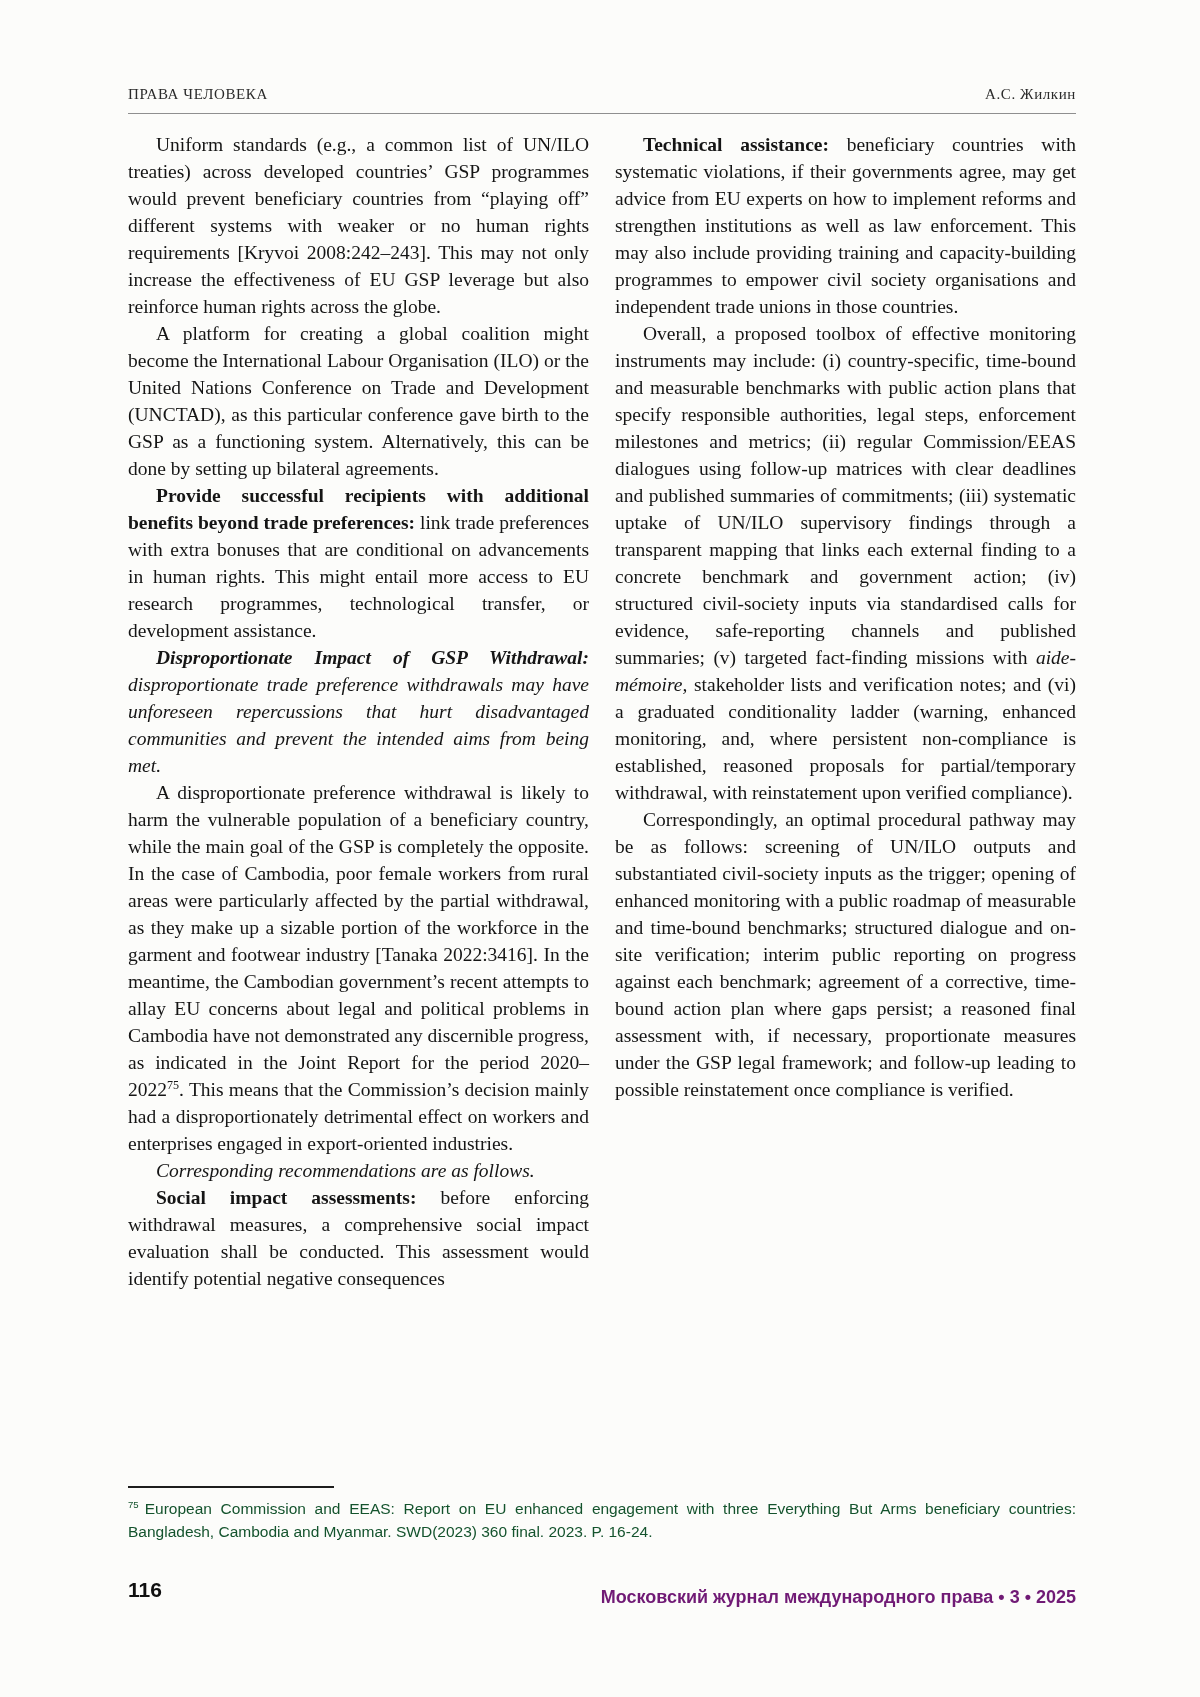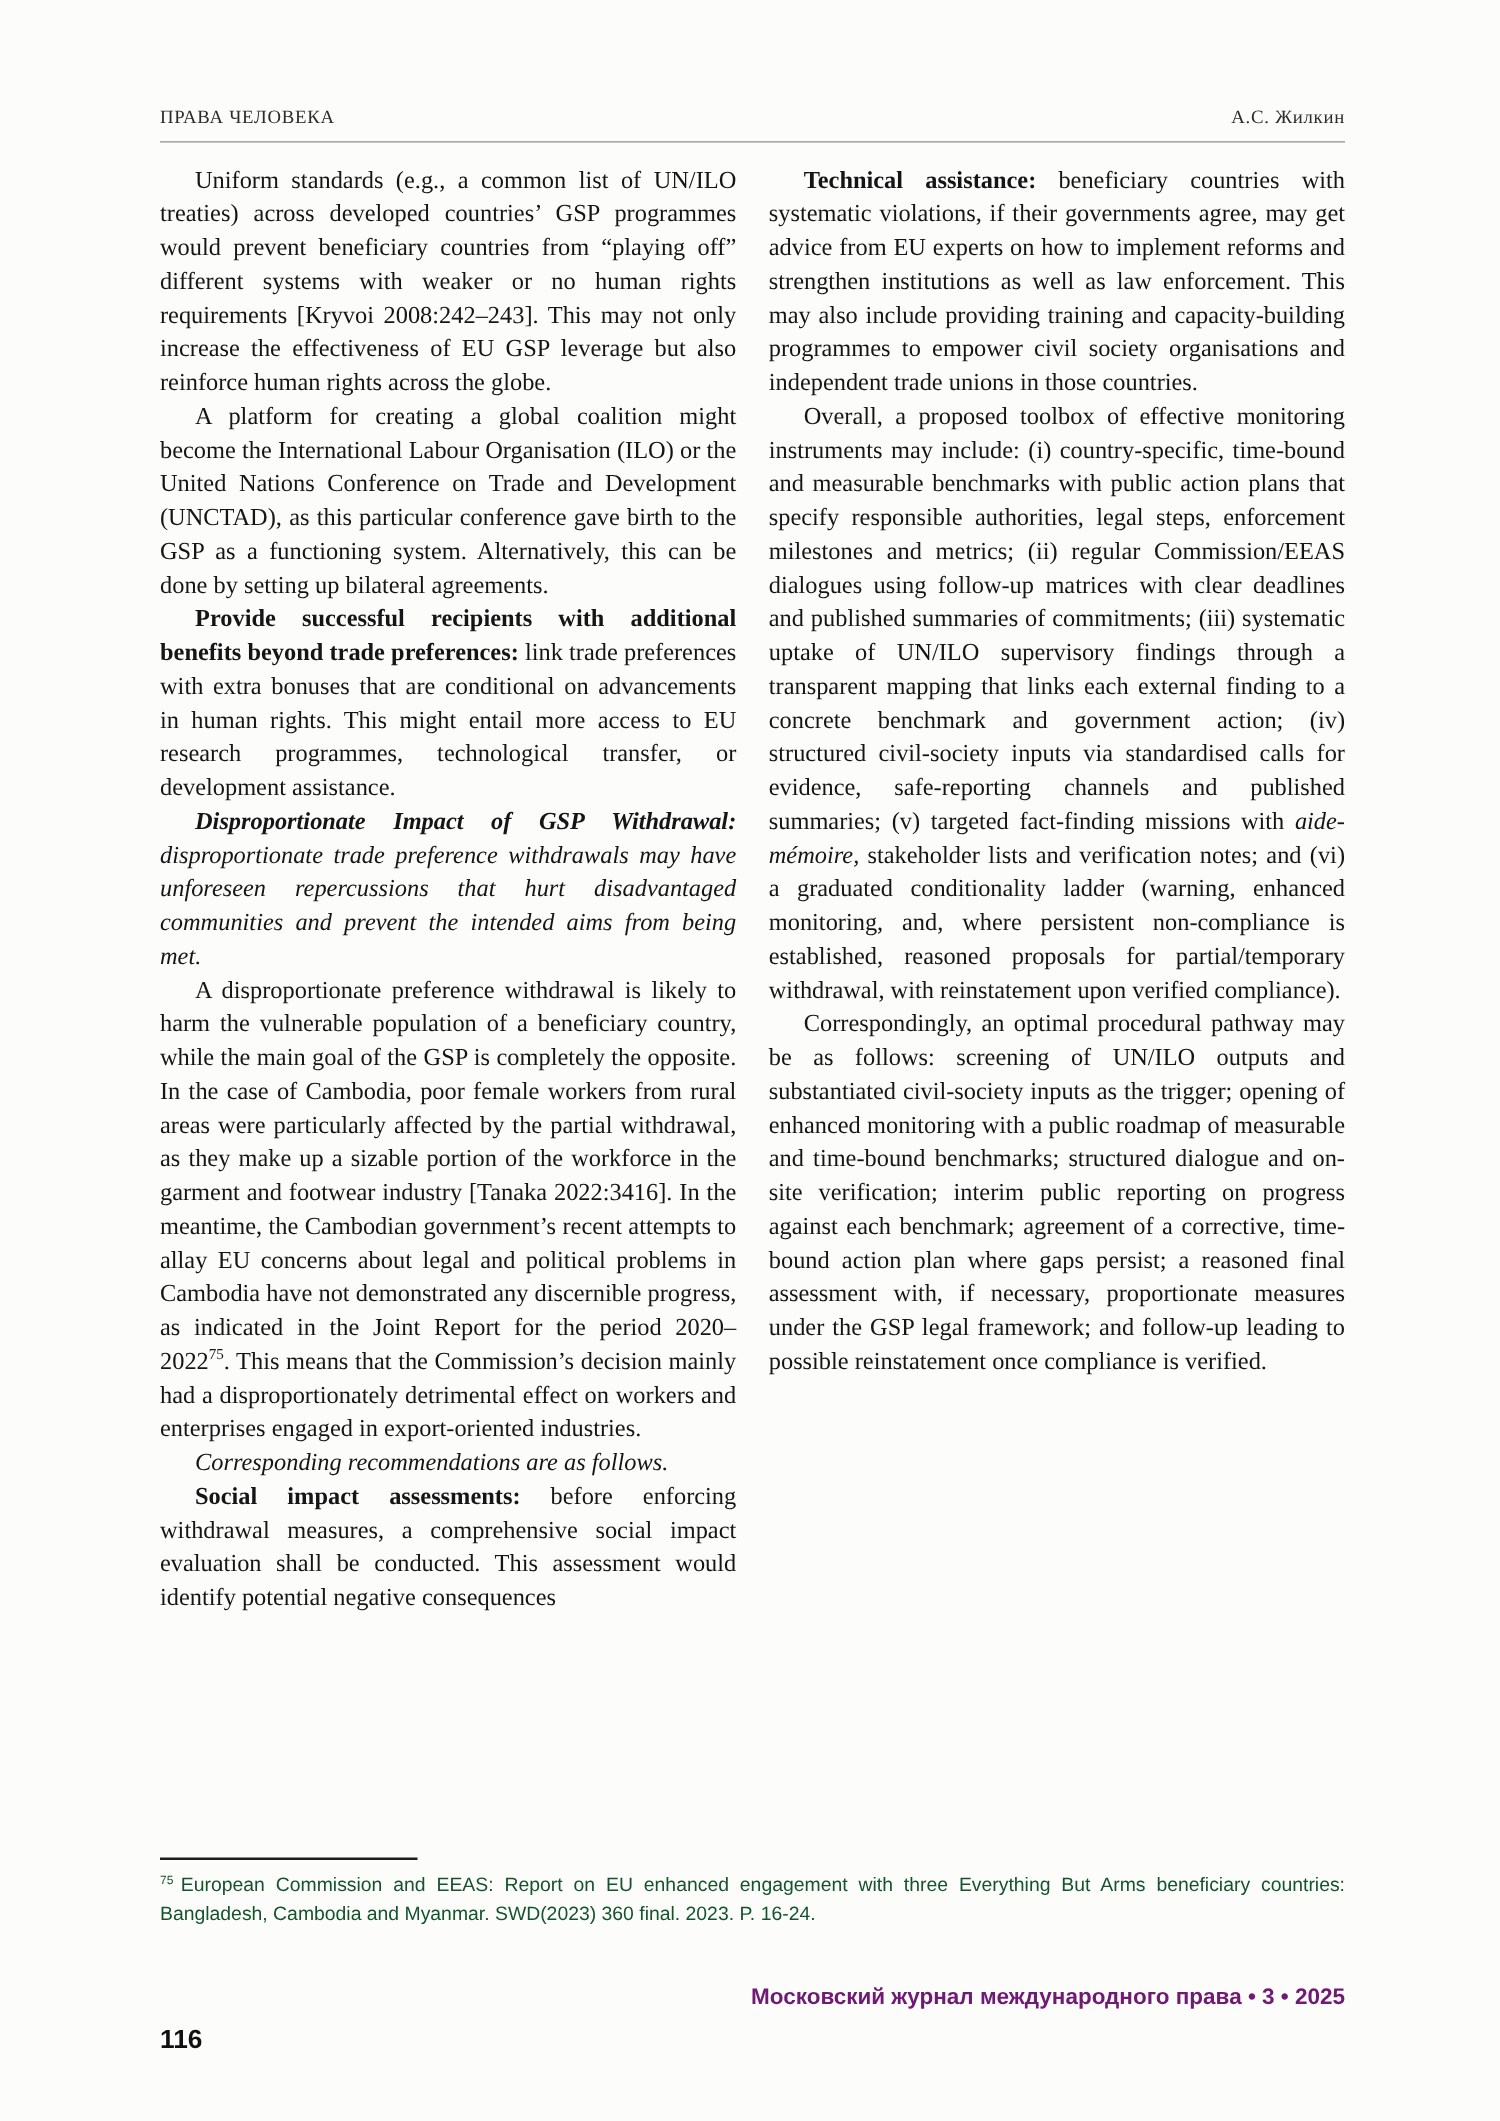--- a/index.html
+++ b/index.html
@@ -87,7 +87,6 @@
     font-weight:bold;
     font-size:21px;
     color:#101010;
-    margin-top:42px;
   }
   .journal-line{
     position:absolute;

